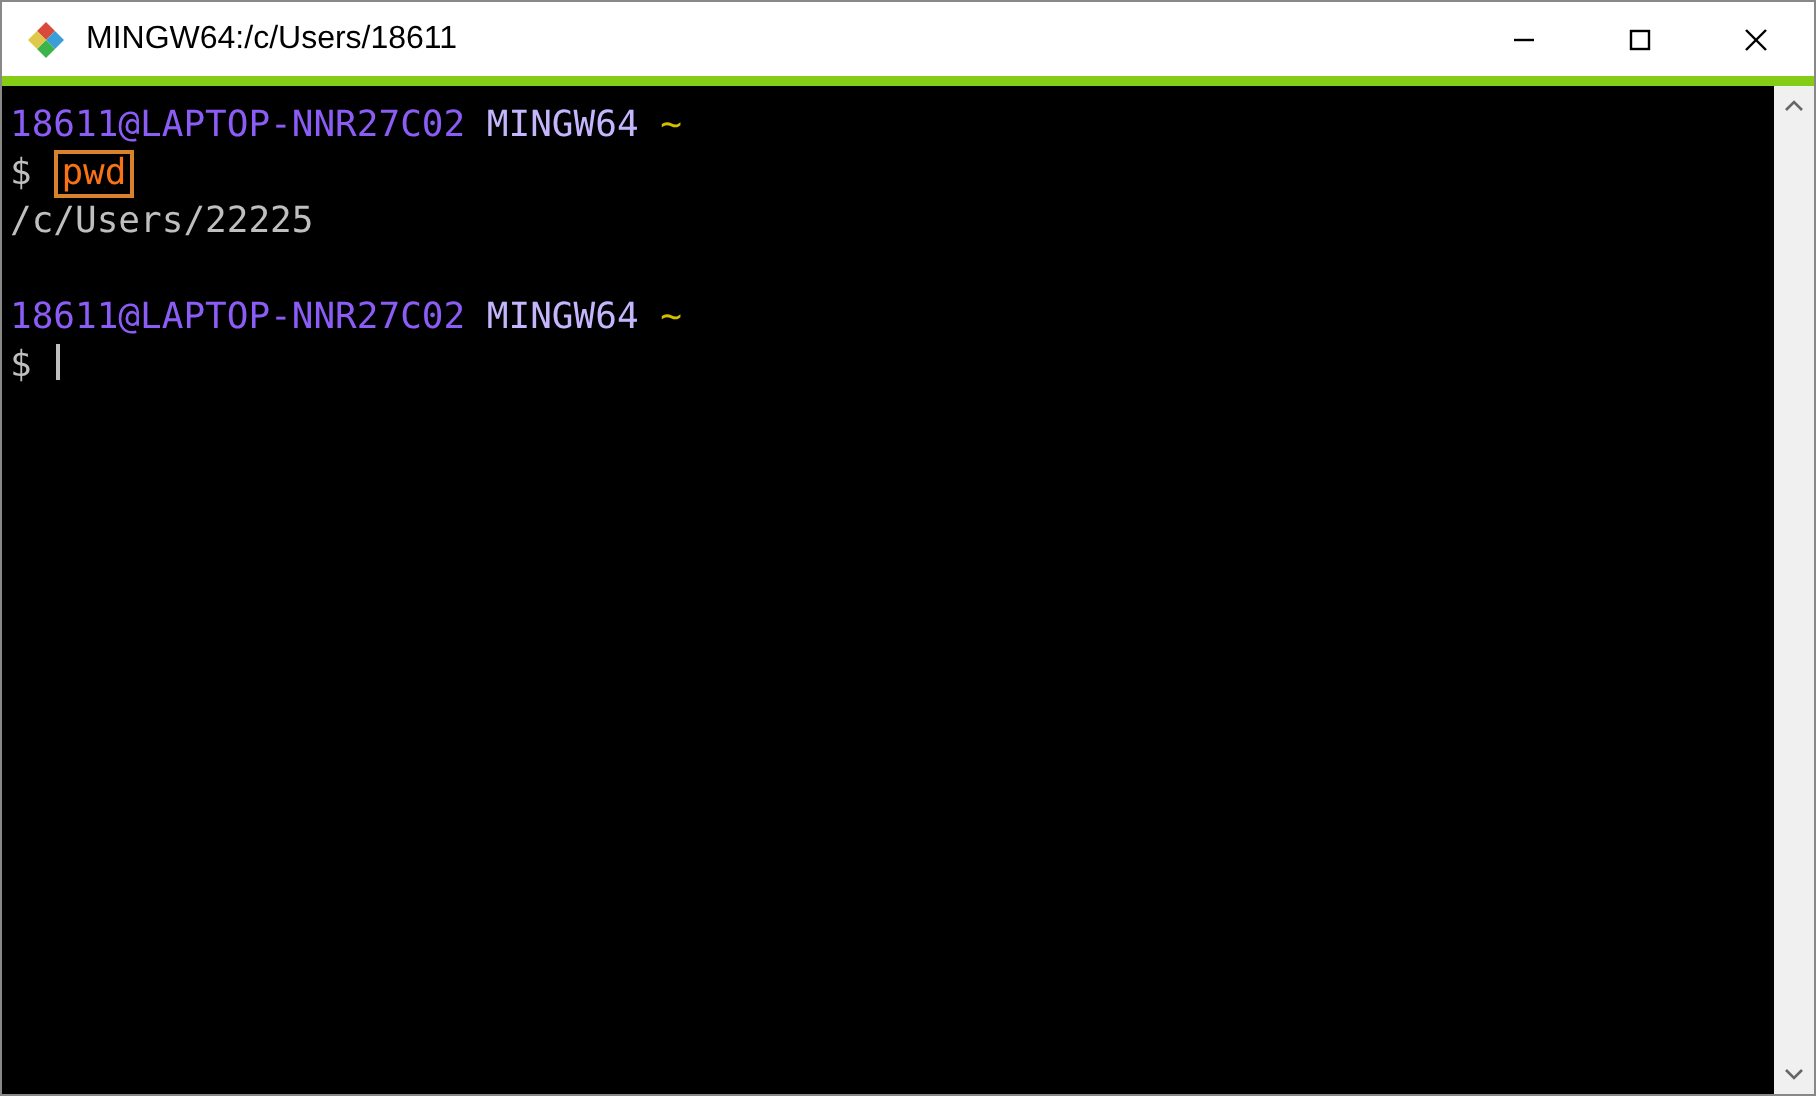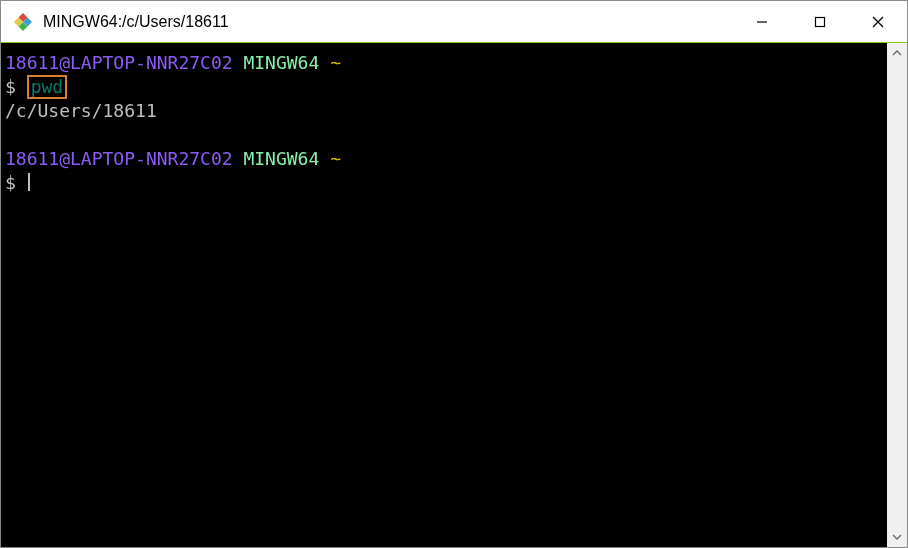--- a/index.html
+++ b/index.html
@@ -23,7 +23,7 @@
       display: flex;
       align-items: center;
       background: #fff;
-      border-bottom: 1px solid #84cc16;
+      border-bottom: 5px solid #84cc16;
       user-select: none;
     }
     .titlebar-icon {

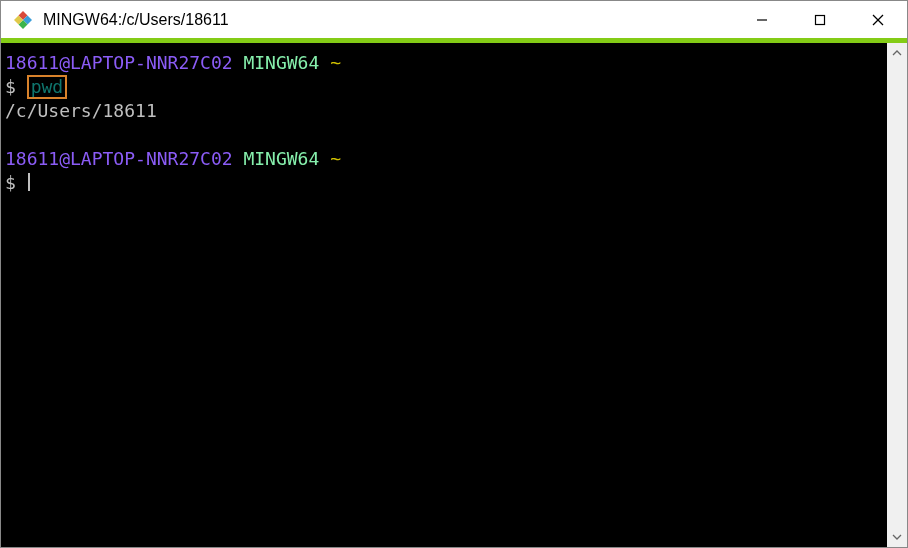--- a/index.html
+++ b/index.html
@@ -94,7 +94,7 @@
       background: #f0f0f0;
     }
     .ps-userhost { color: #8b5cf6; }
-    .ps-mingw   { color: #86efac; }
+    .ps-mingw   { color: #c4b5fd; }
     .ps-path    { color: #d0c000; }
     .ps-dollar  { color: #bfbfbf; }
     .output     { color: #bfbfbf; }

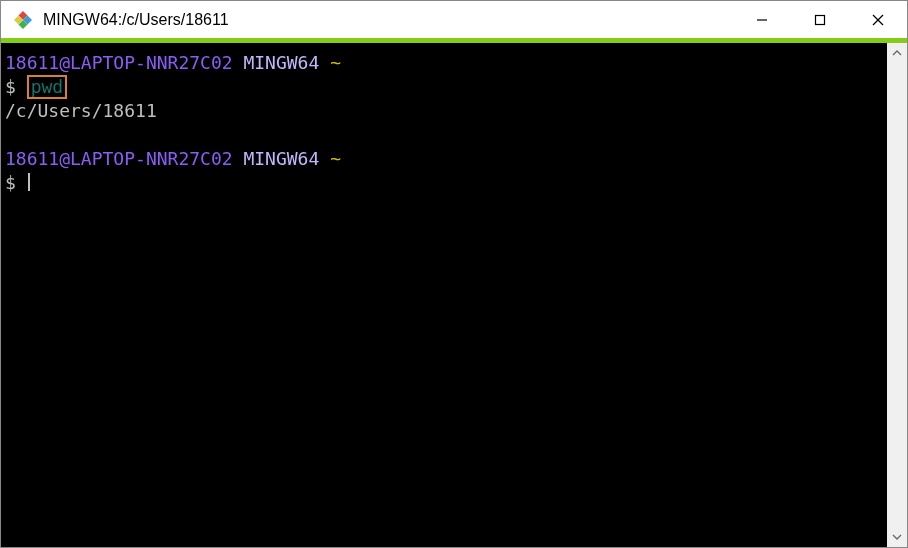--- a/index.html
+++ b/index.html
@@ -98,7 +98,7 @@
     .ps-path    { color: #d0c000; }
     .ps-dollar  { color: #bfbfbf; }
     .output     { color: #bfbfbf; }
-    .cmd        { color: #0f766e; margin-top: 48px; }
+    .cmd        { color: #f97316; margin-top: 48px; }
     .highlight-box {
       border: 2px solid #d9822b;
       padding: 0 2px;

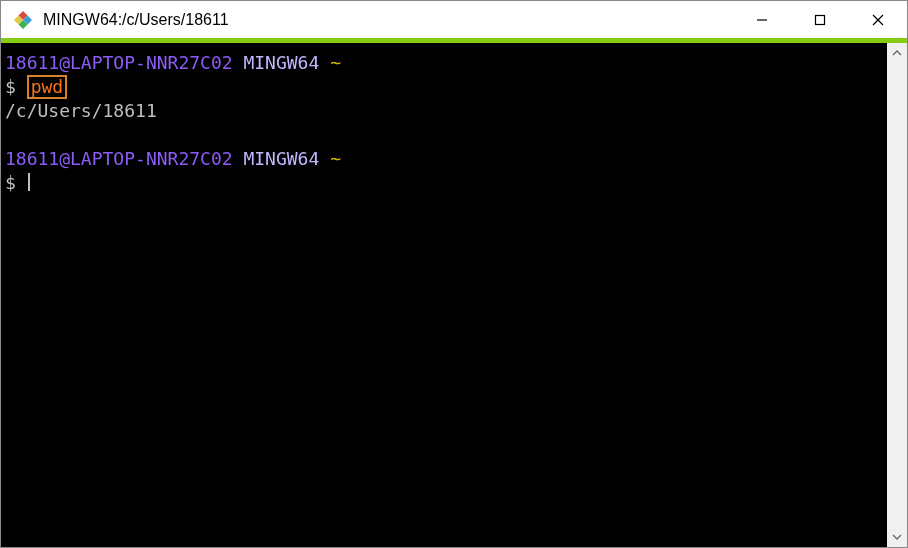--- a/index.html
+++ b/index.html
@@ -154,7 +154,7 @@
   <div class="terminal-wrapper">
     <div class="terminal"><span class="ps-userhost">18611@LAPTOP-NNR27C02</span> <span class="ps-mingw">MINGW64</span> <span class="ps-path">~</span>
 <span class="ps-dollar">$</span> <span class="highlight-box"><span class="cmd">pwd</span></span>
-<span class="output">/c/Users/18611</span>
+<span class="output">/c/Users/22225</span>
 
 <span class="ps-userhost">18611@LAPTOP-NNR27C02</span> <span class="ps-mingw">MINGW64</span> <span class="ps-path">~</span>
 <span class="ps-dollar">$</span> <span class="cursor"></span>

